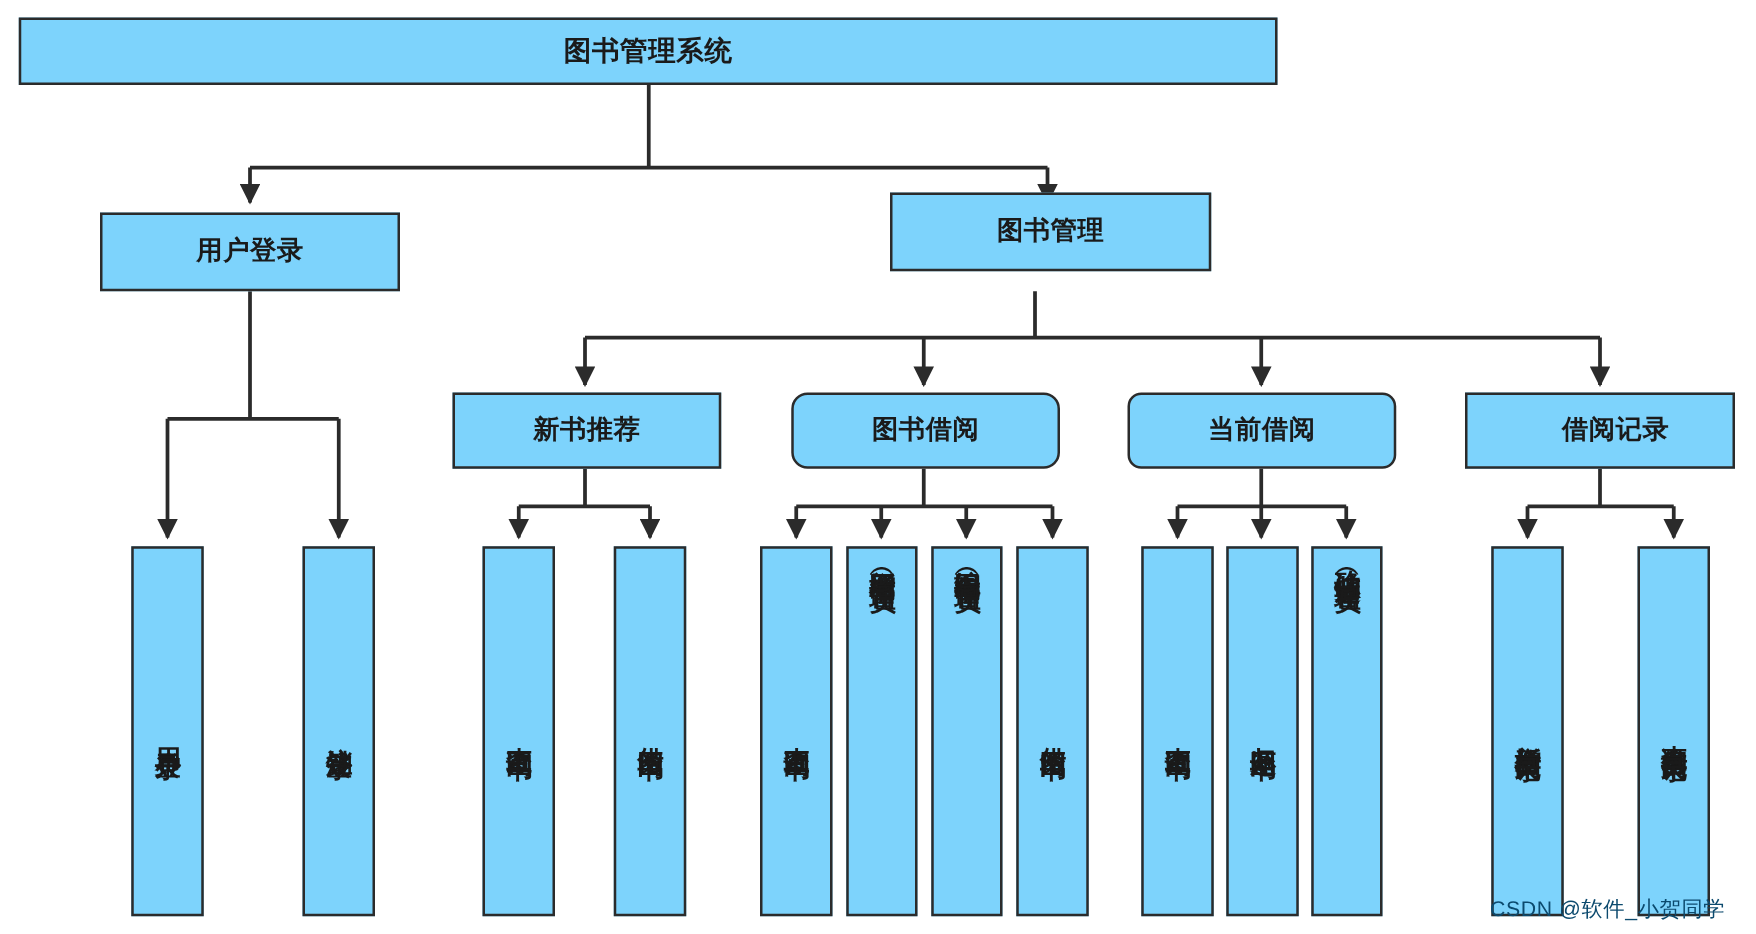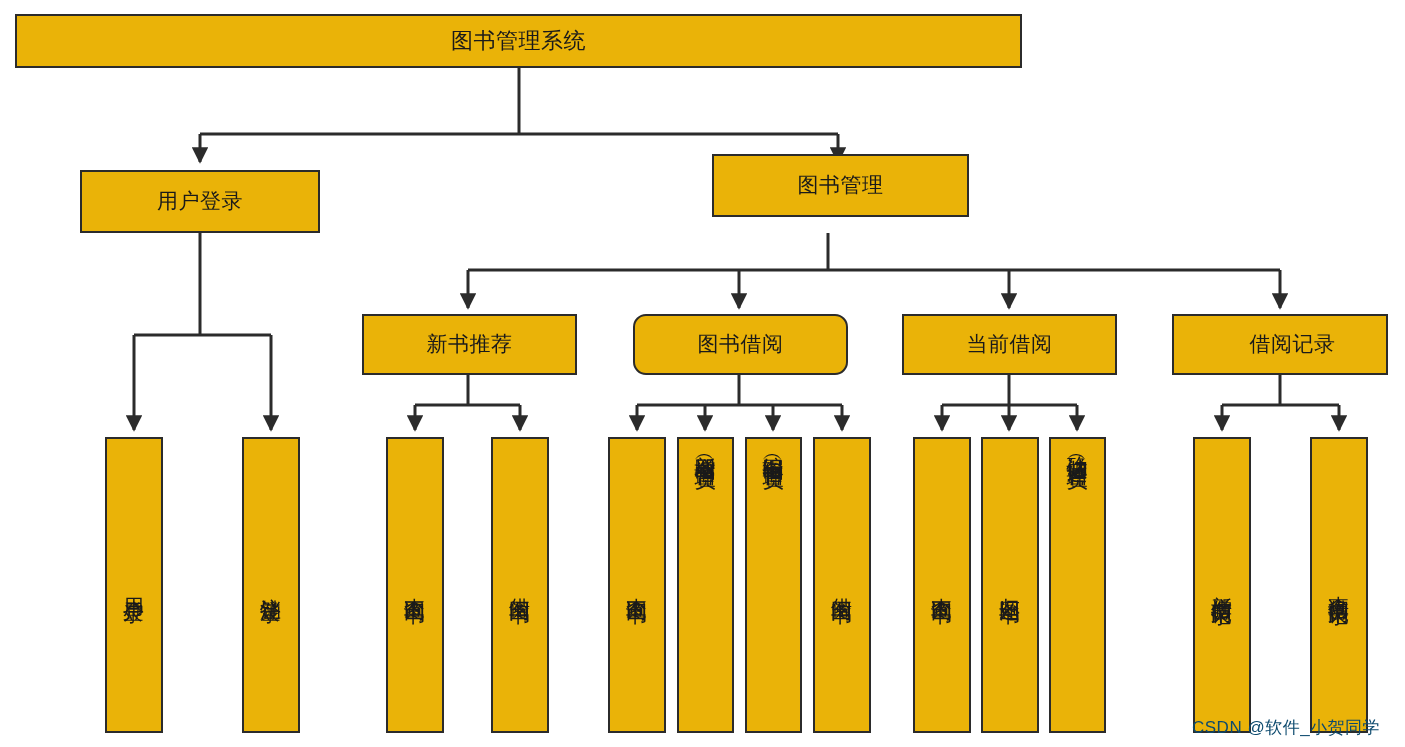--- a/index.html
+++ b/index.html
@@ -29,13 +29,14 @@
   .node {
     position: absolute;
     box-sizing: border-box;
-    background: #eab308;
+    background: #7dd3fc;
     border: 2px solid #2b2b2b;
     display: flex;
     align-items: center;
     justify-content: center;
     color: #1a1a1a;
     z-index: 2;
+    font-weight: bold;
   }
   .node .label {
     display: block;

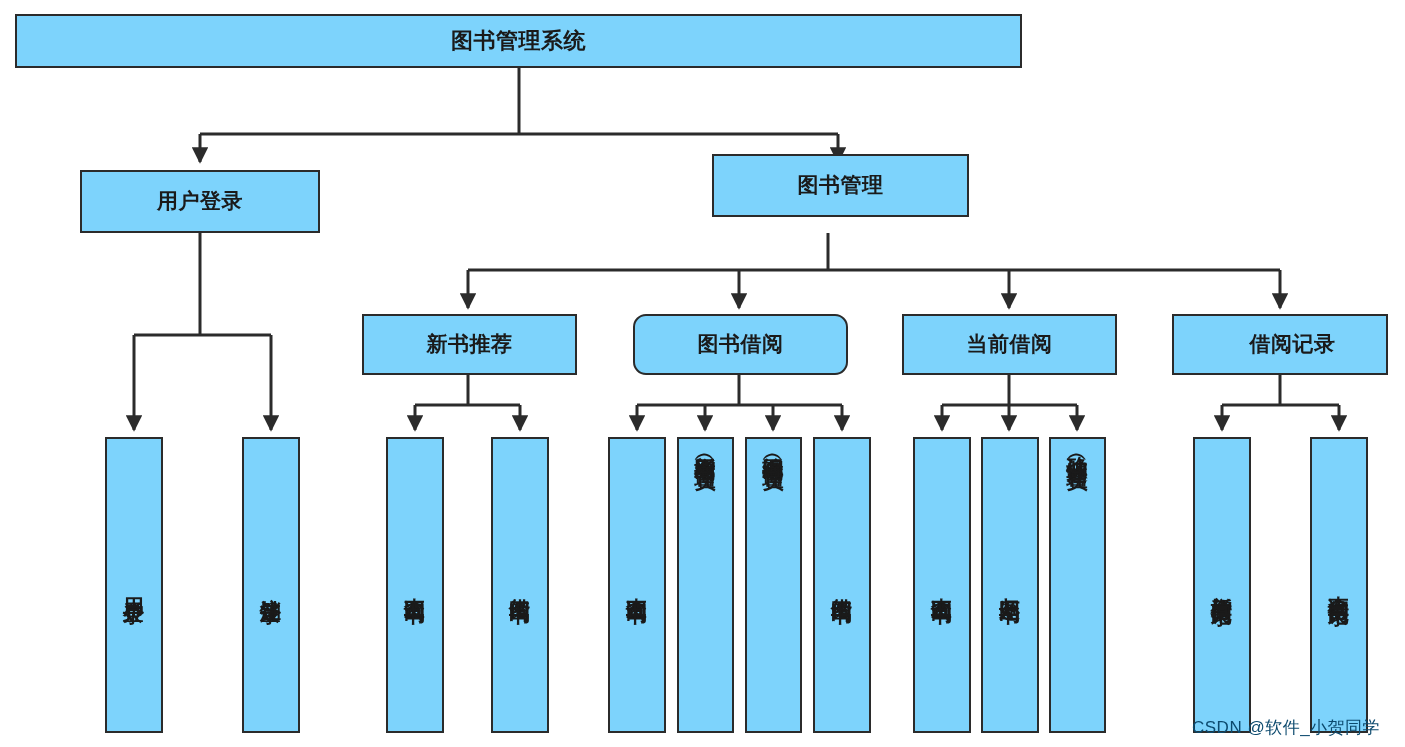--- a/index.html
+++ b/index.html
@@ -151,7 +151,7 @@
   <div class="node horiz" style="left:633px; top:314px; width:215px; height:61px;border-radius:13px;">
     <span class="label">图书借阅</span>
   </div>
-  <div class="node horiz" style="left:902px; top:314px; width:215px; height:61px;">
+  <div class="node horiz" style="left:902px; top:314px; width:215px; height:61px;border-radius:11px;">
     <span class="label">当前借阅</span>
   </div>
   <div class="node horiz" style="left:1172px; top:314px; width:216px; height:61px;padding-left:25px;">

